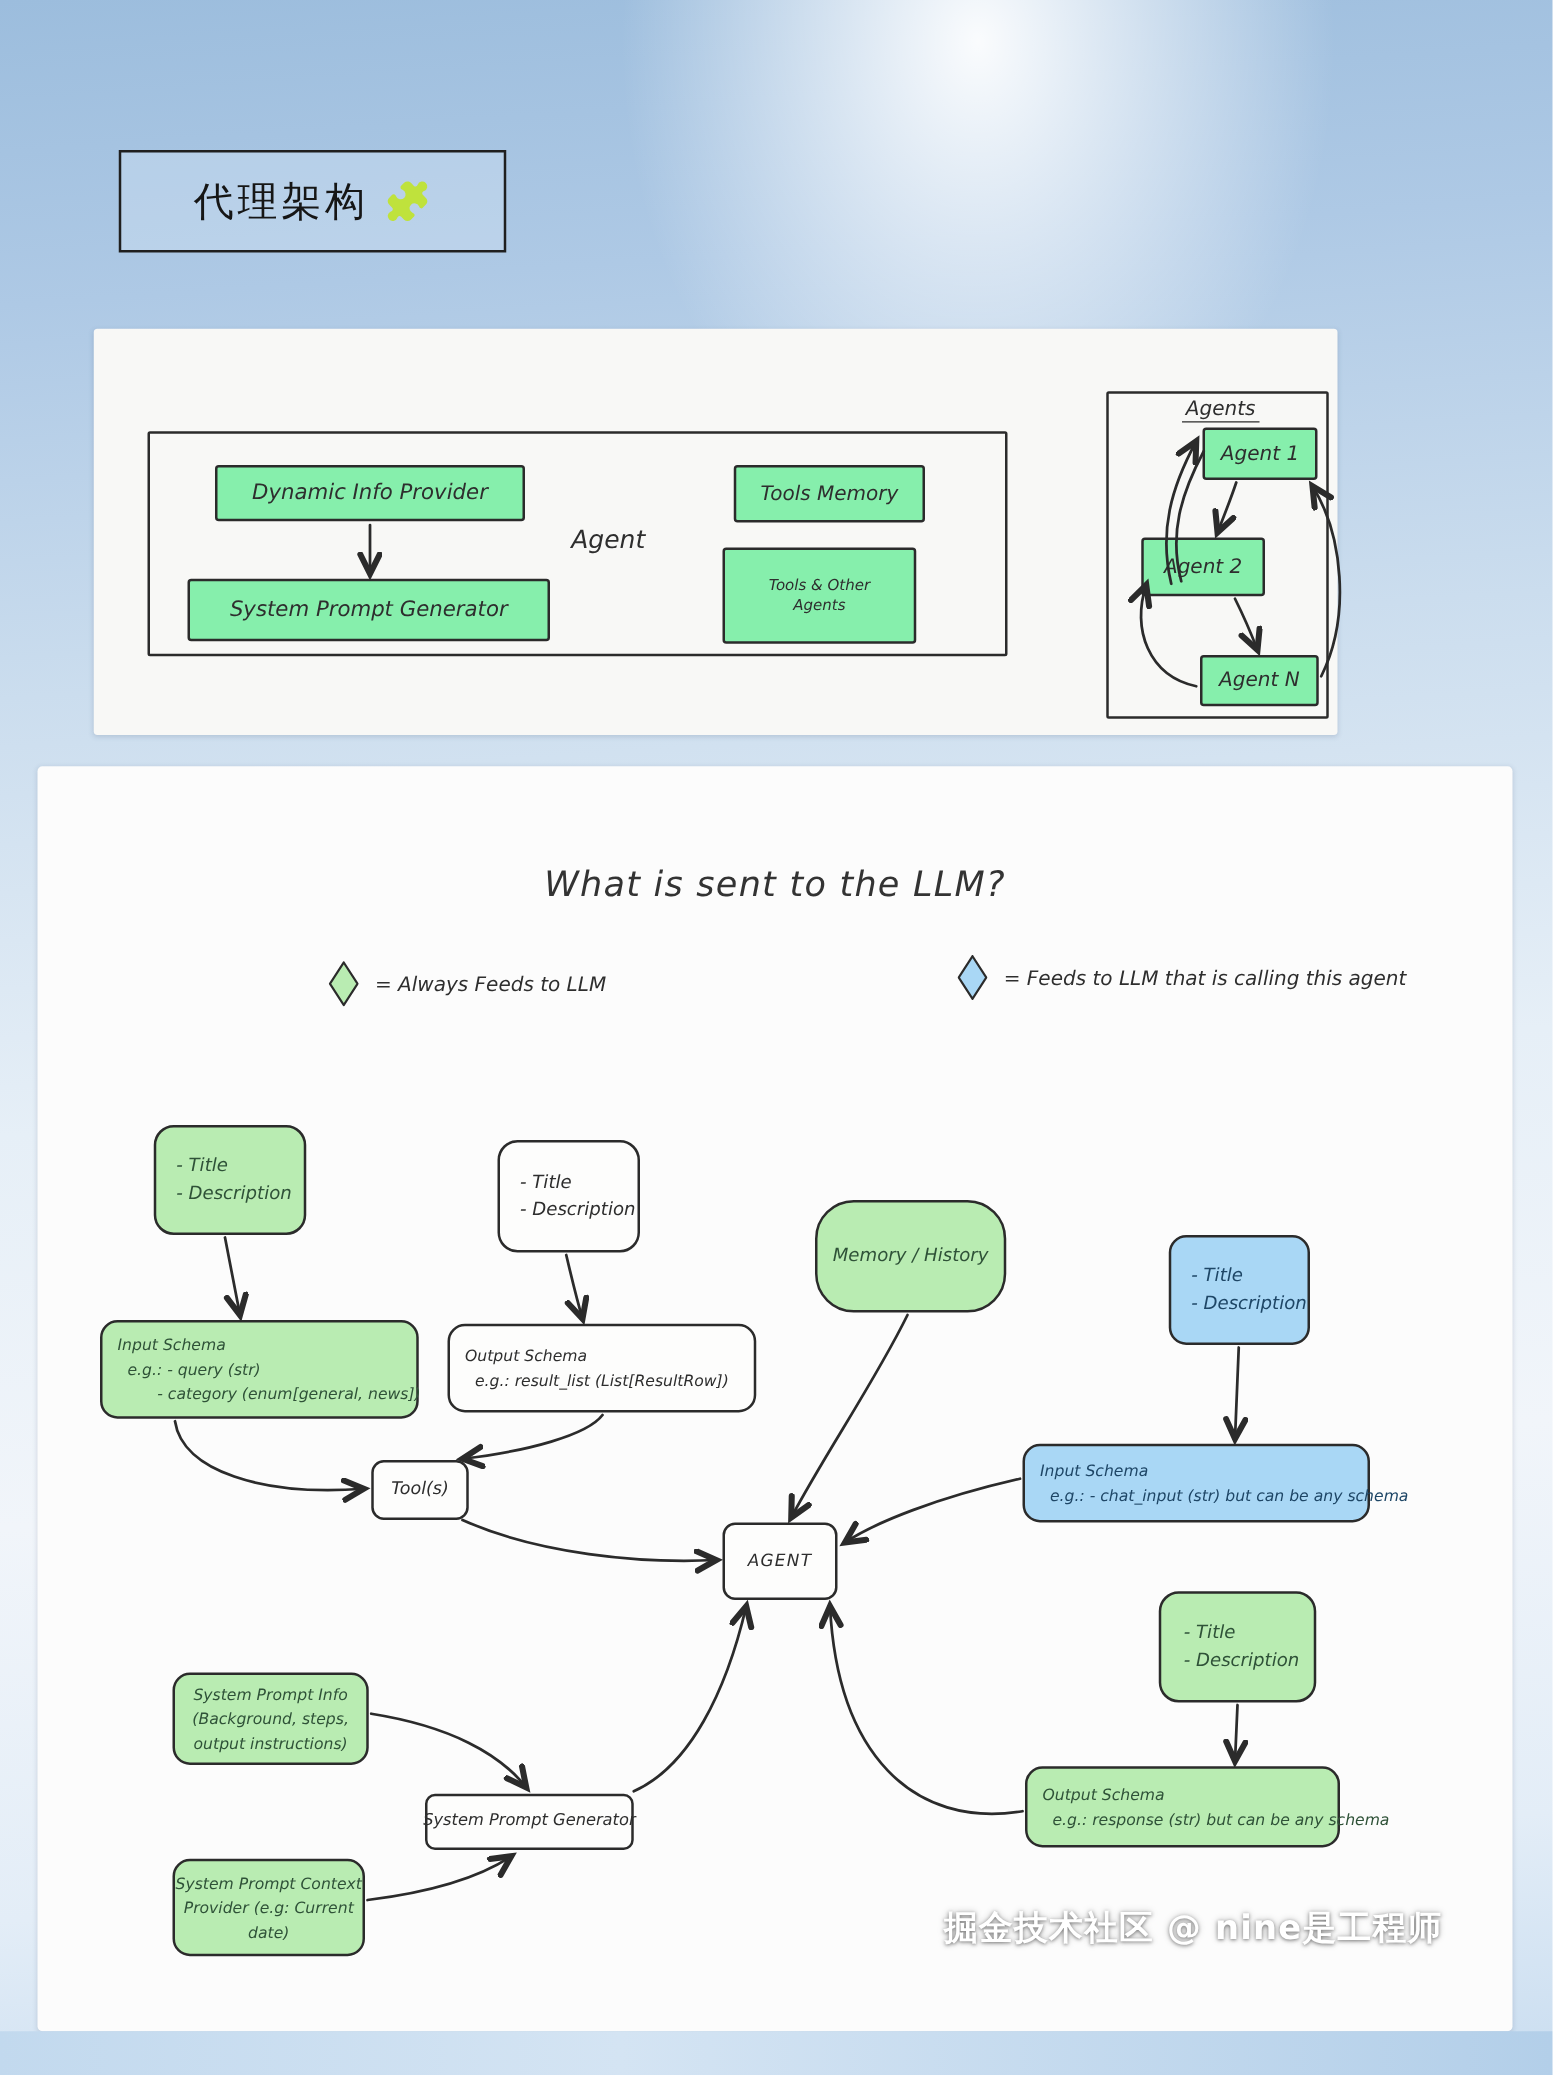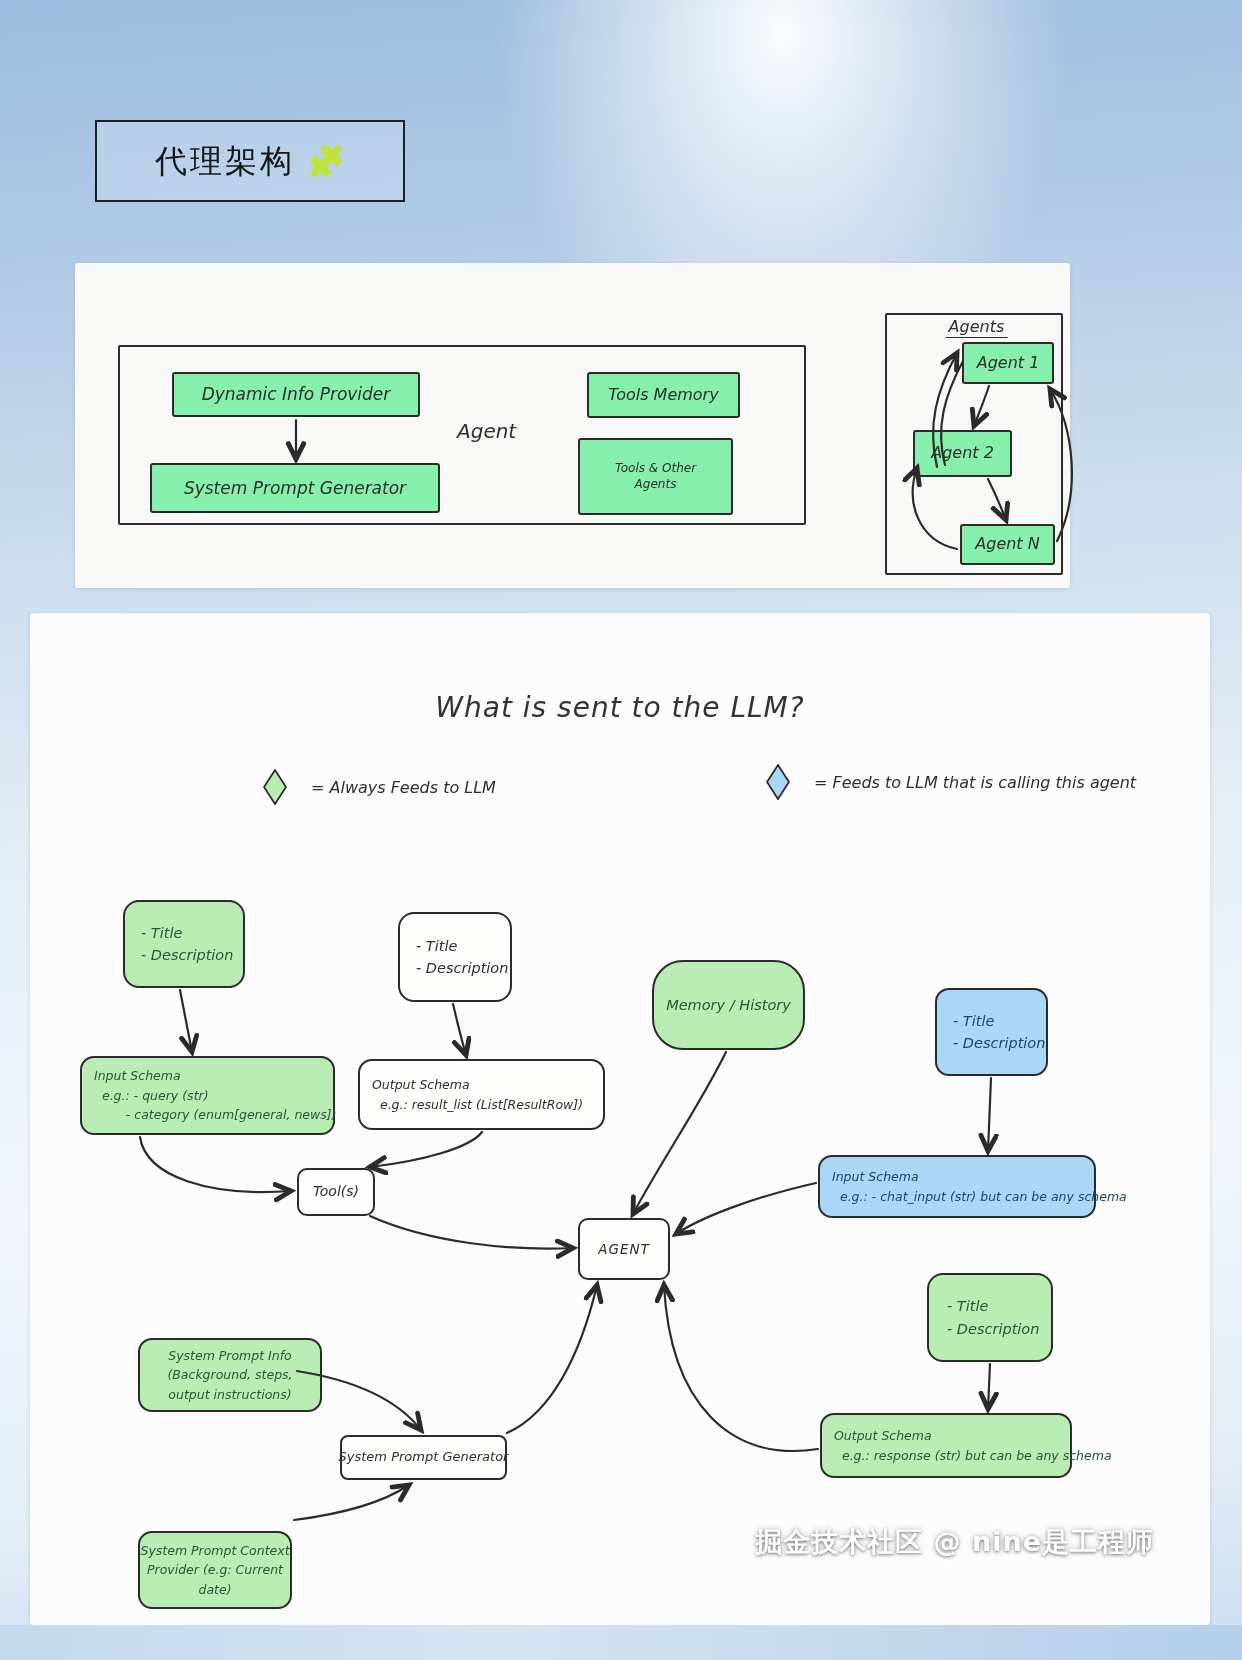--- a/index.html
+++ b/index.html
@@ -62,7 +62,7 @@
 
   
   .llm-title { position:absolute; top:78px; left:0; width:100%; text-align:center; font-size:28px; letter-spacing:1px; color:#333; }
-  .legend-item { position:absolute; display:flex; align-items:center; gap:24px;text-align:right; }
+  .legend-item { position:absolute; display:flex; align-items:center; gap:13px;text-align:right; }
   .legend-item .leg-lbl { font-size:16px; color:#2e2e2e; }
 
   

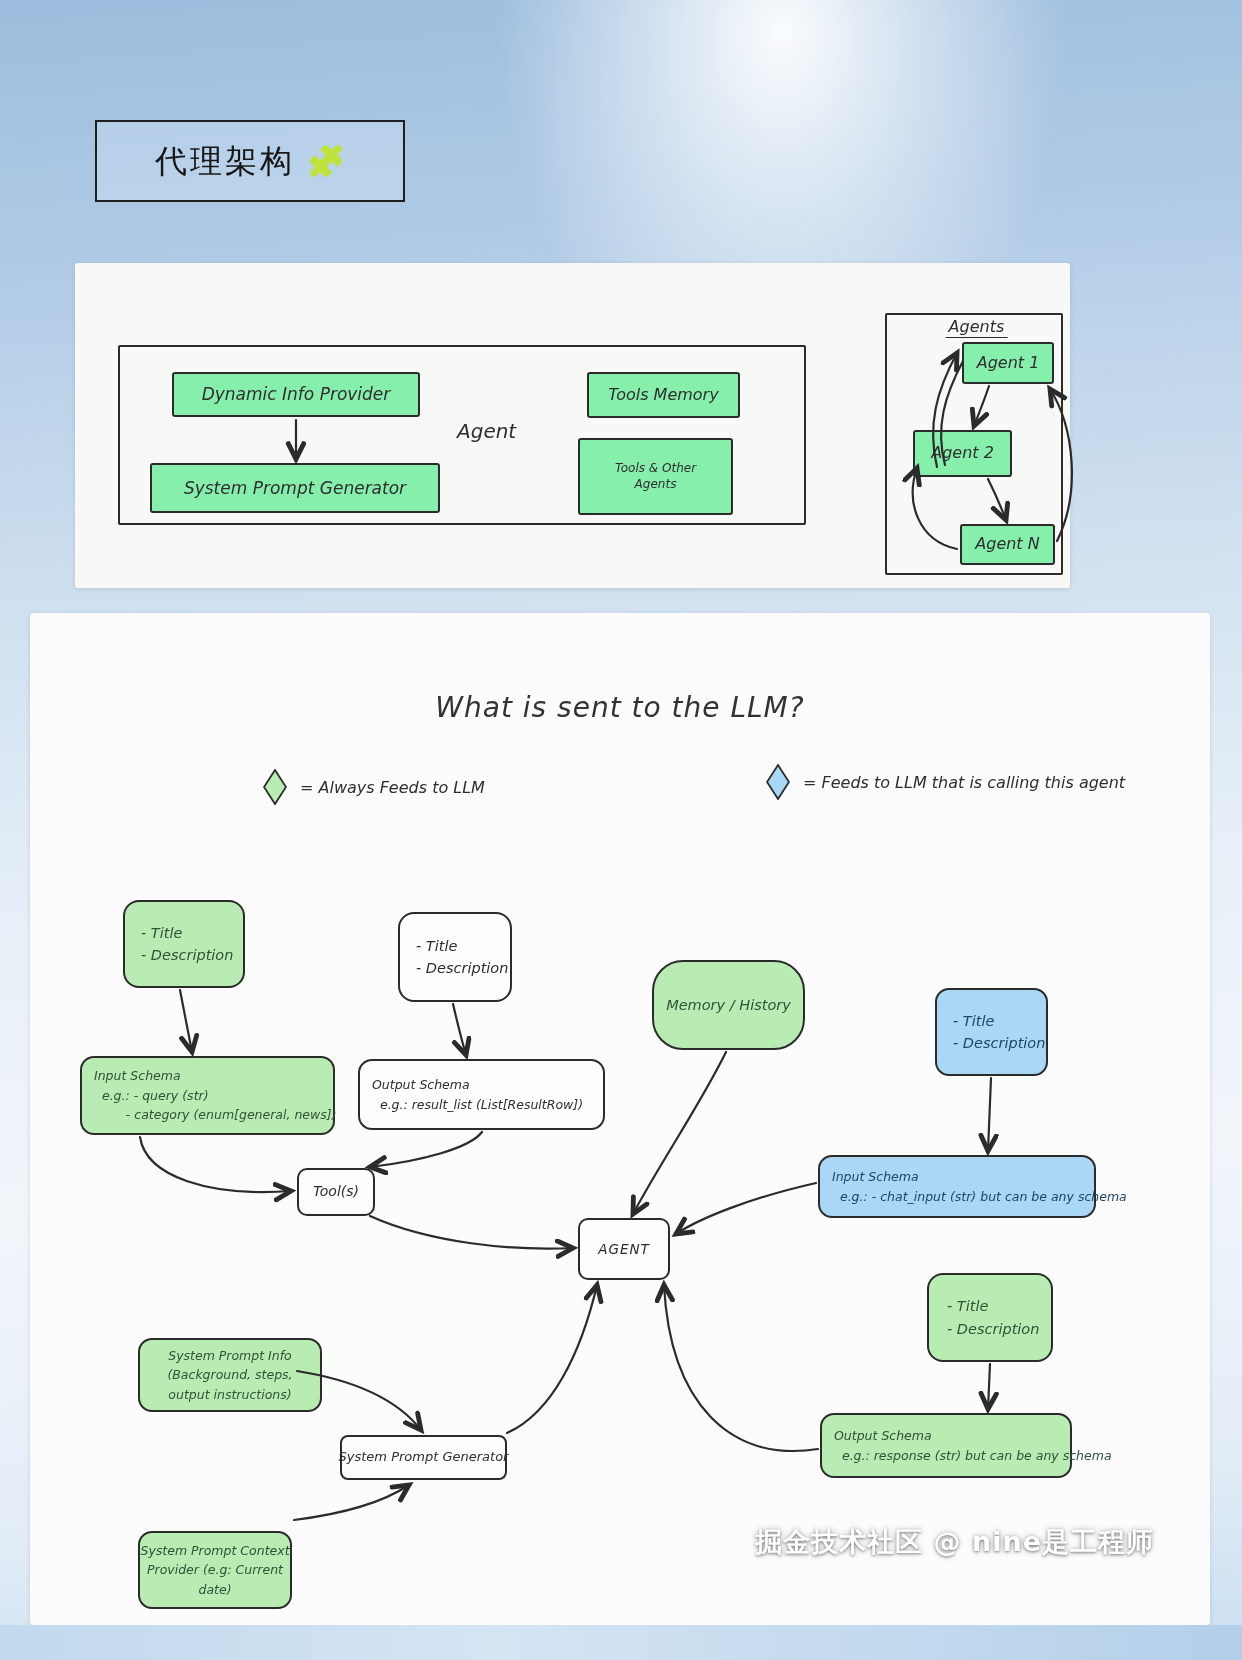--- a/index.html
+++ b/index.html
@@ -217,7 +217,7 @@
   e.g.: response (str) but can be any schema</span>
     </div>
 
-    <div class="node green schema center" style="left:108px; top:725px; width:184px; height:74px;">
+    <div class="node green schema center" style="left:108px; top:725px; width:157px; height:74px;">
       <span class="txt hand">System Prompt Info
 (Background, steps,
 output instructions)</span>

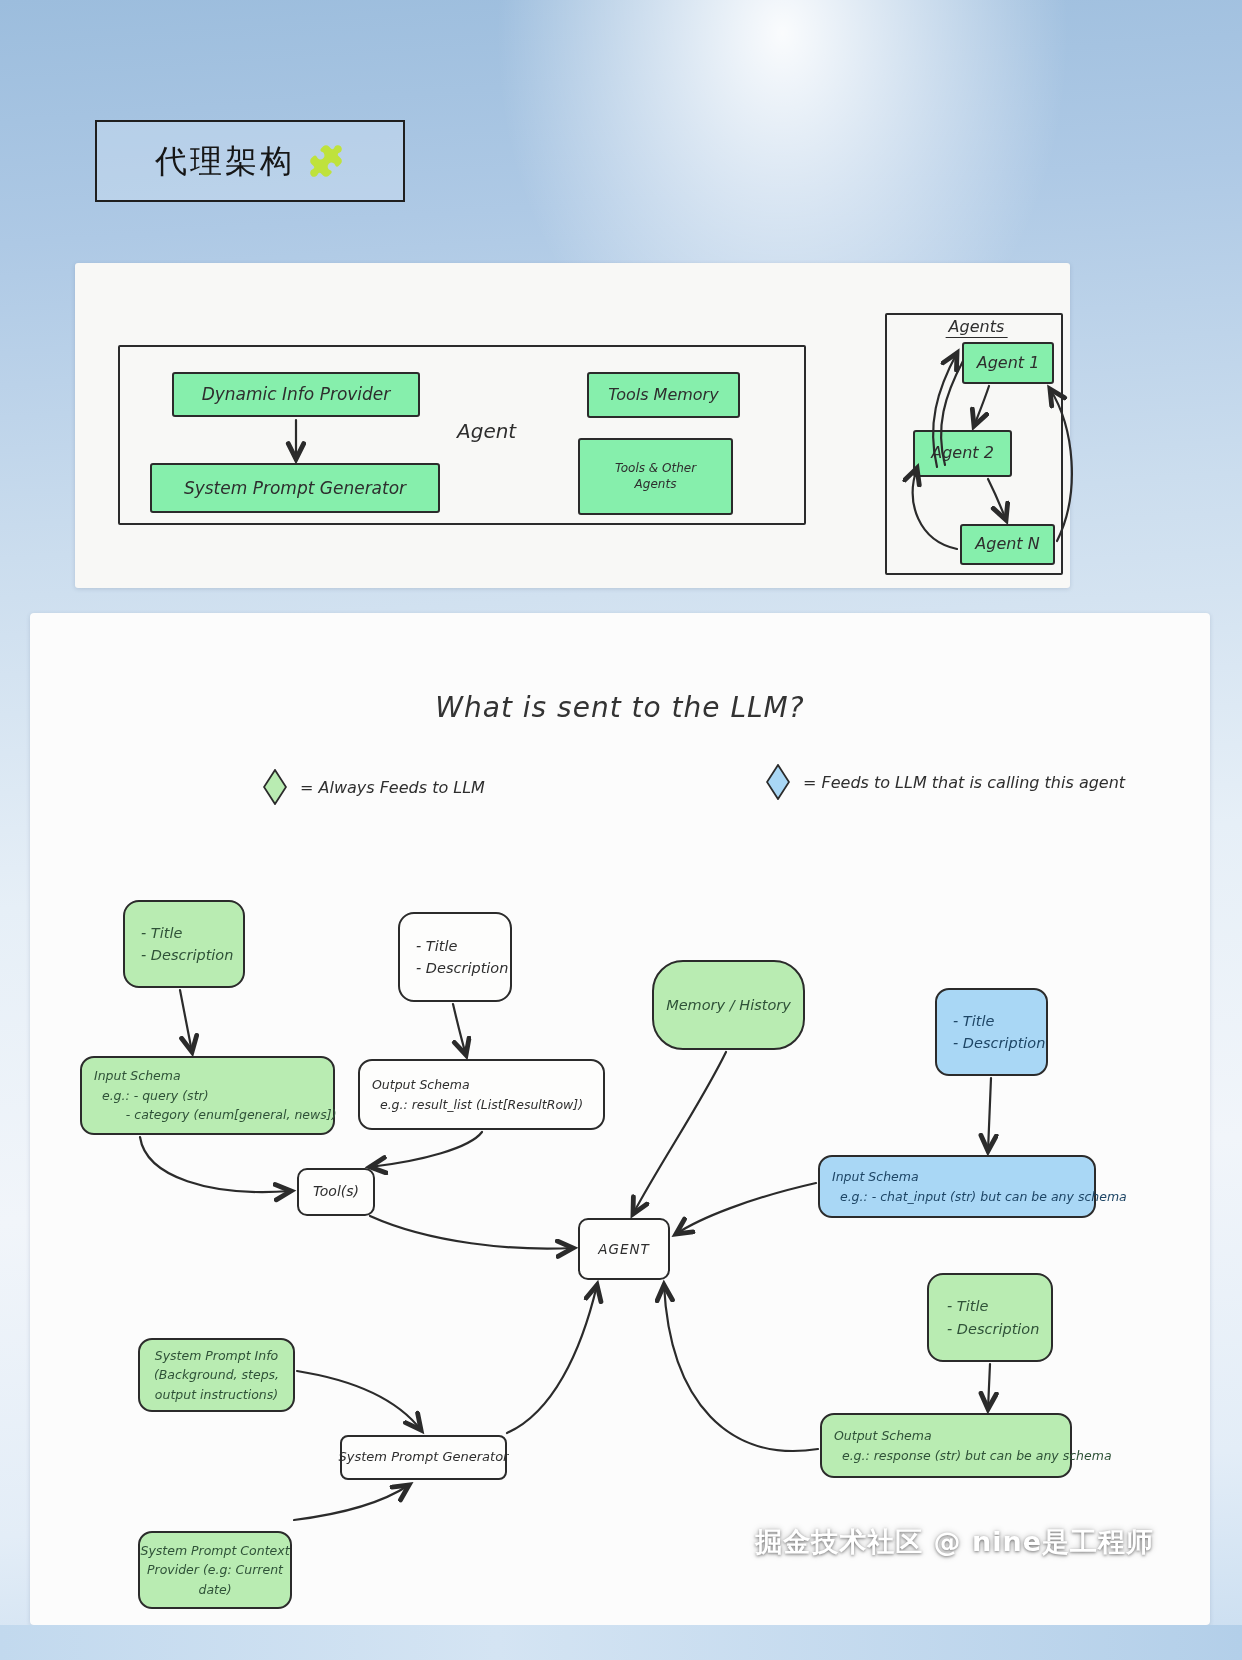--- a/index.html
+++ b/index.html
@@ -227,7 +227,7 @@
       <span class="txt hand" style="font-size:13px;">System Prompt Generator</span>
     </div>
 
-    <div class="node green schema center" style="left:108px; top:874px; width:154px; height:78px;margin-top:44px;">
+    <div class="node green schema center" style="left:108px; top:874px; width:154px; height:78px;">
       <span class="txt hand">System Prompt Context
 Provider (e.g: Current
 date)</span>

